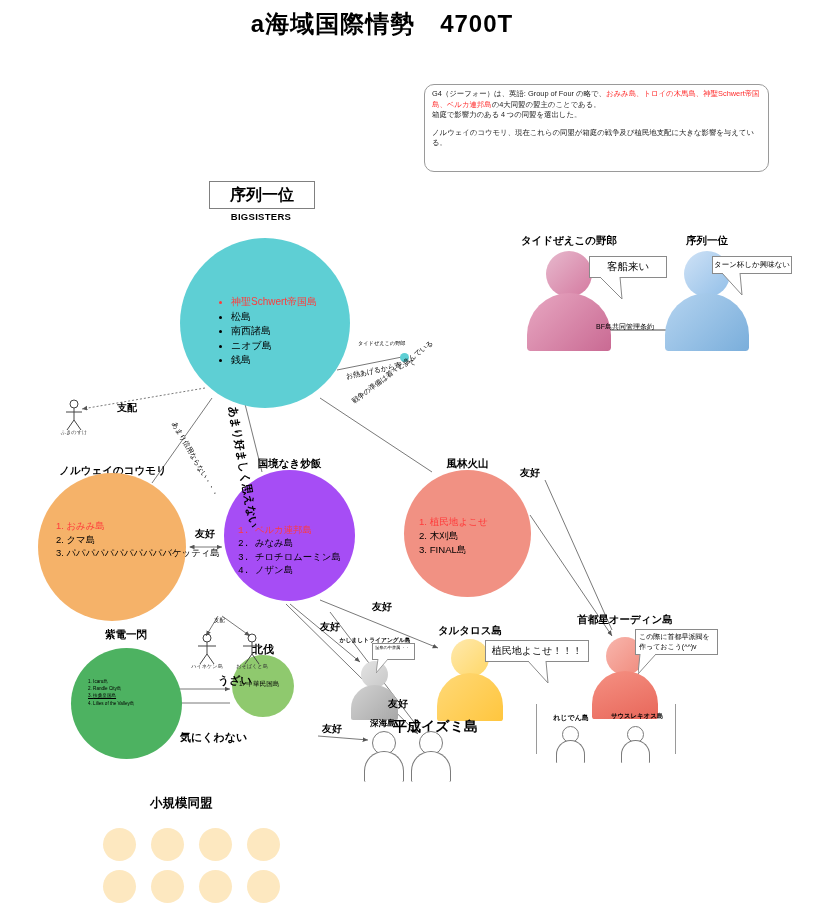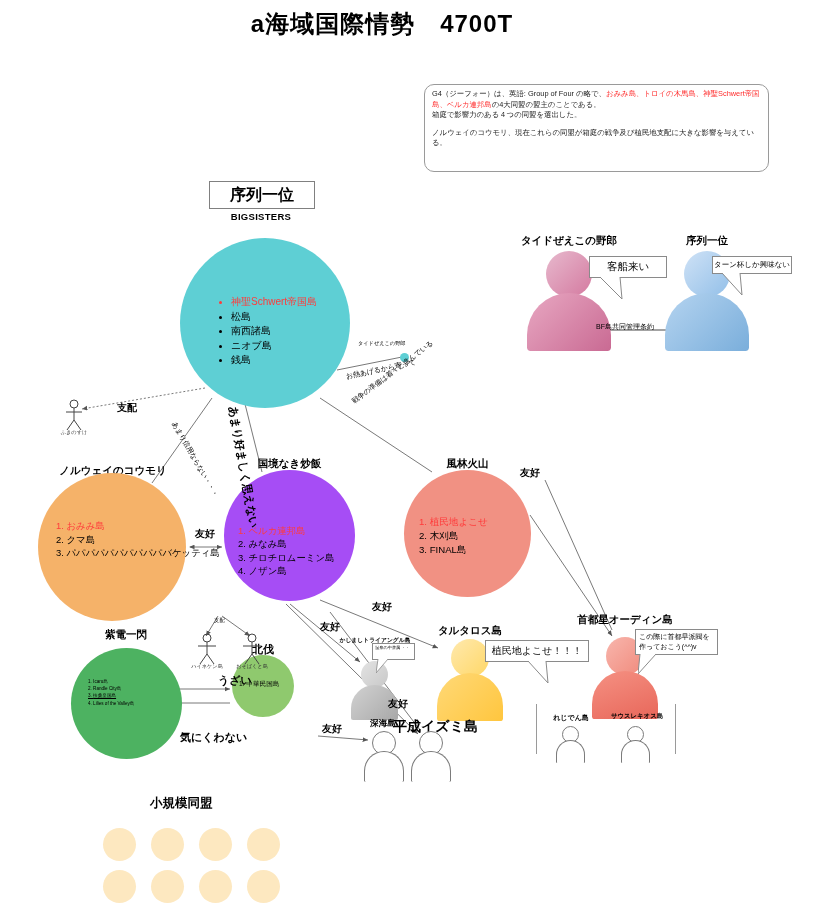--- a/index.html
+++ b/index.html
@@ -54,7 +54,7 @@
 
   #c-purple{left:224px;top:470px;width:131px;height:131px;background:#a64df5;}
   #lbl-purple{left:224px;top:457px;width:131px;}
-  #purple-list{left:238px;top:524px;width:125px;font-size:9.4px;line-height:13.4px;}
+  #purple-list{left:238px;top:524px;width:125px;font-size:9.4px;line-height:13.4px;font-family:Liberation Mono, monospace;}
   #purple-list div{white-space:nowrap;}
 
   #c-salmon{left:404px;top:470px;width:127px;height:127px;background:#f19183;}

